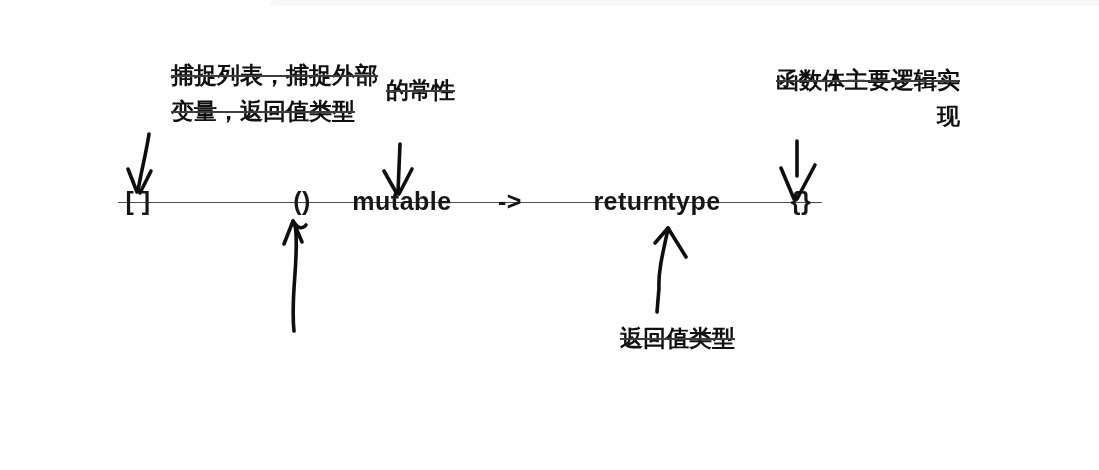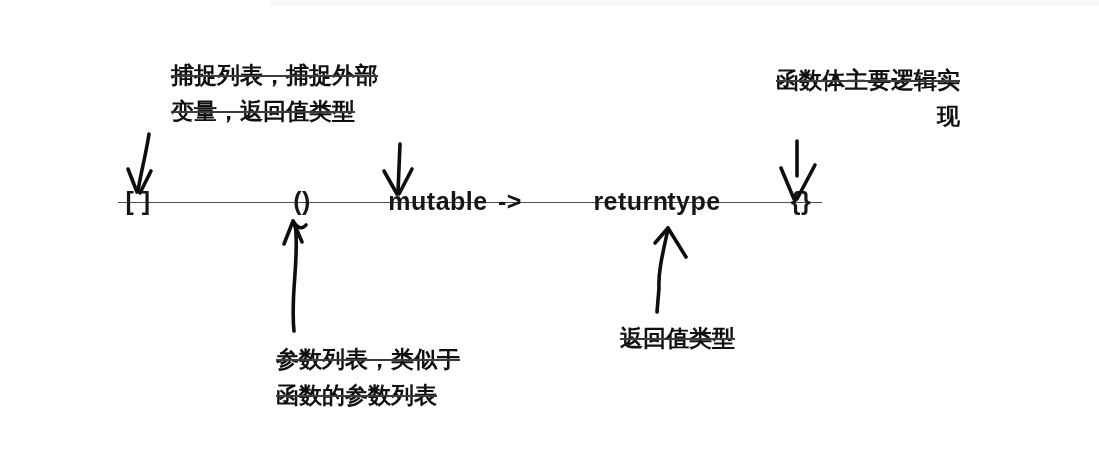--- a/index.html
+++ b/index.html
@@ -113,6 +113,7 @@
   </div>
 
   <div class="ann ann-mutable">
+    <div class="strike">的常性</div>
   </div>
 
   <div class="ann ann-body">

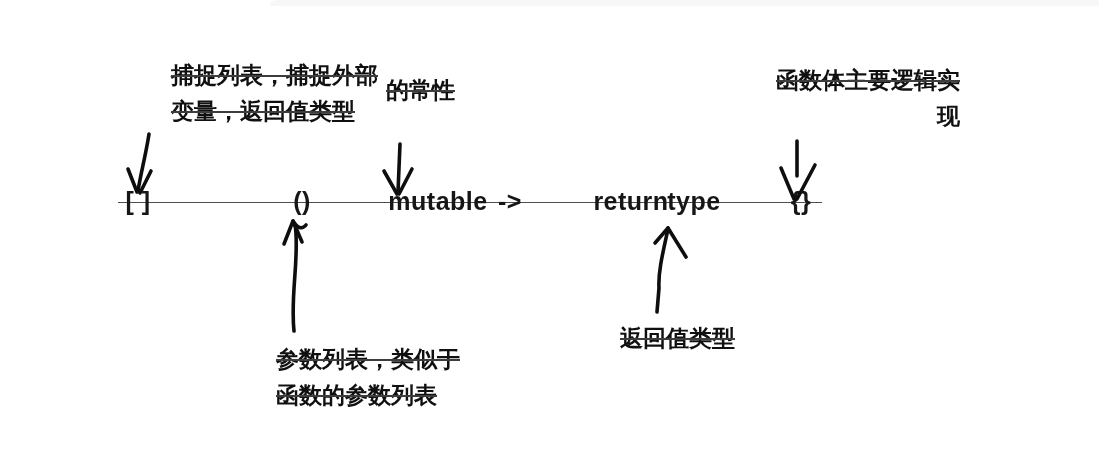--- a/index.html
+++ b/index.html
@@ -48,7 +48,7 @@
   }
   .tk-capture { left: 138px; }
   .tk-params  { left: 302px; }
-  .tk-mutable { left: 402px; margin-left: 36px; }
+  .tk-mutable { left: 402px; }
   .tk-arrow   { left: 510px; }
   .tk-return  { left: 631px; }
   .tk-type    { left: 694px; text-align: right; }

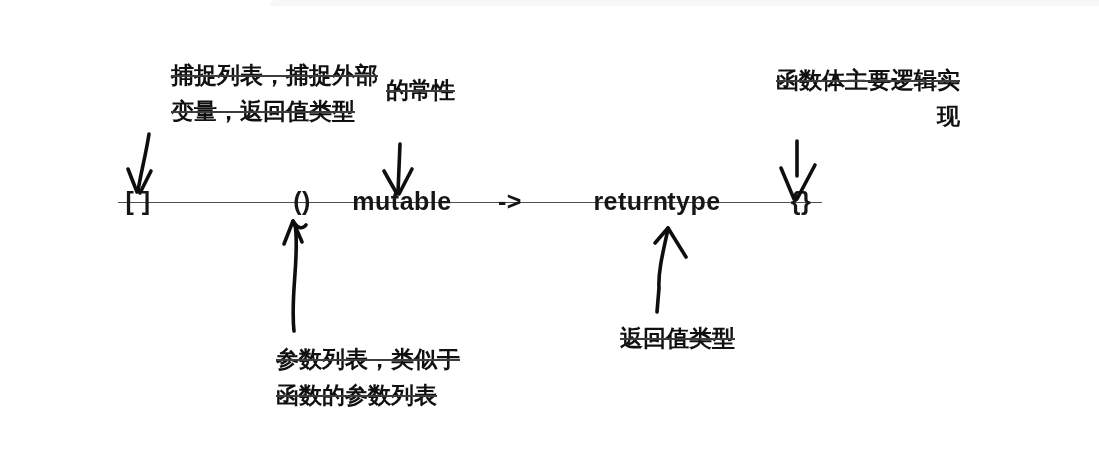--- a/index.html
+++ b/index.html
@@ -121,10 +121,6 @@
     <div>现</div>
   </div>
 
-  <div class="ann ann-params">
-    <div class="strike">参数列表，类似于</div>
-    <div class="strike">函数的参数列表</div>
-  </div>
 
   <div class="ann ann-return">
     <div class="strike">返回值类型</div>

